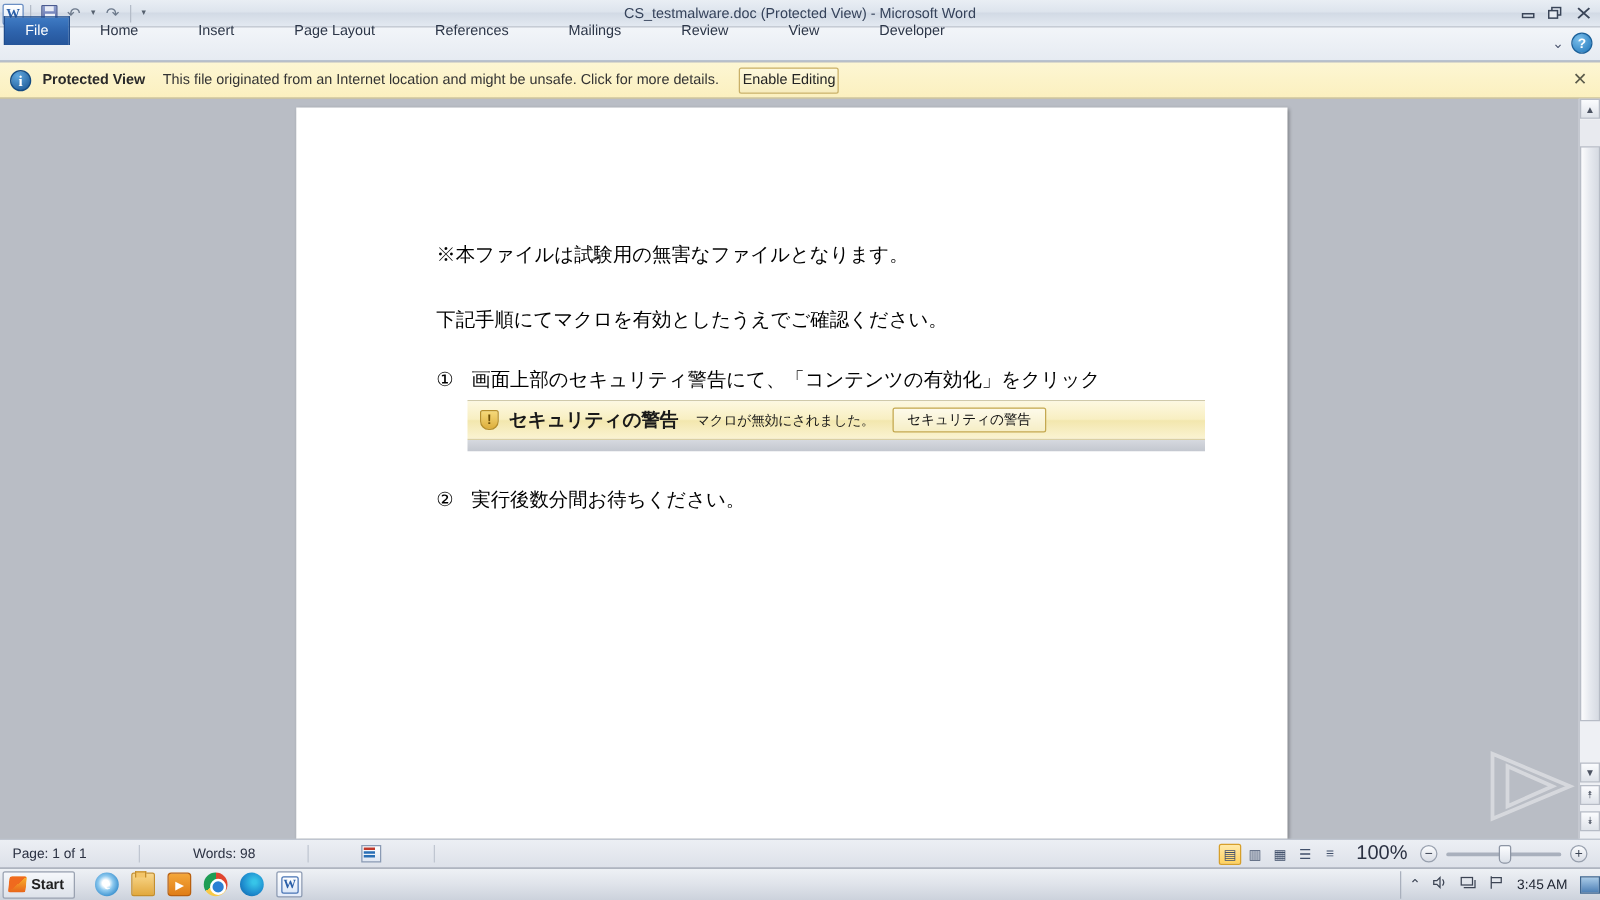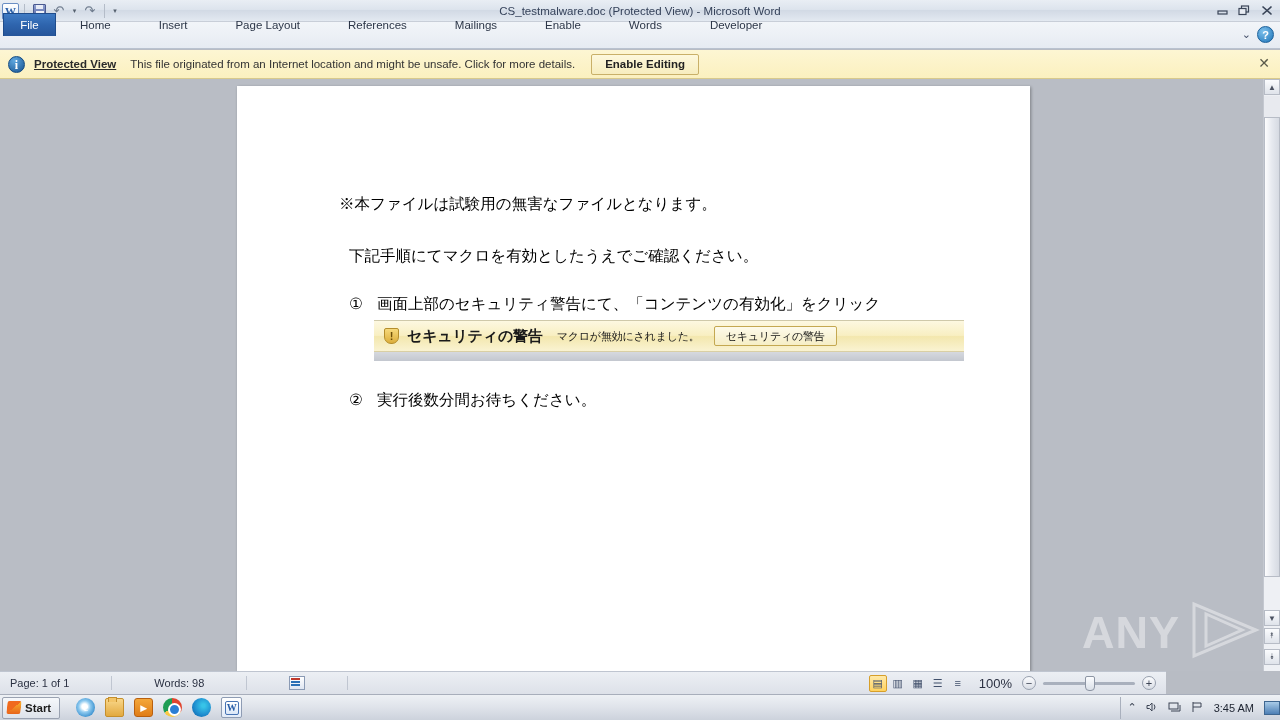--- a/index.html
+++ b/index.html
@@ -329,7 +329,7 @@
       <div class="tab">Page Layout</div>
       <div class="tab">References</div>
       <div class="tab">Mailings</div>
-      <div class="tab">Enable</div>
+      <div class="tab">Review</div>
       <div class="tab">Words</div>
       <div class="tab">Developer</div>
     </div>

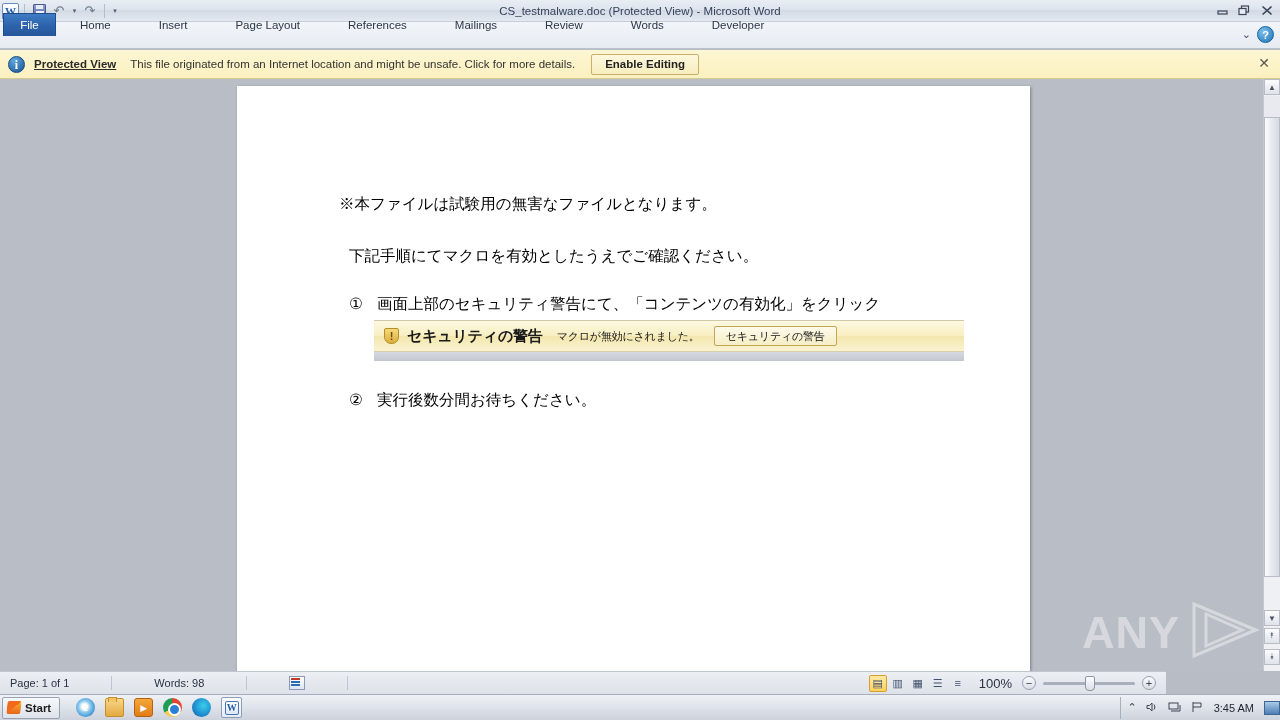--- a/index.html
+++ b/index.html
@@ -330,7 +330,7 @@
       <div class="tab">References</div>
       <div class="tab">Mailings</div>
       <div class="tab">Review</div>
-      <div class="tab">Words</div>
+      <div class="tab">View</div>
       <div class="tab">Developer</div>
     </div>
     <div class="ribbonright">

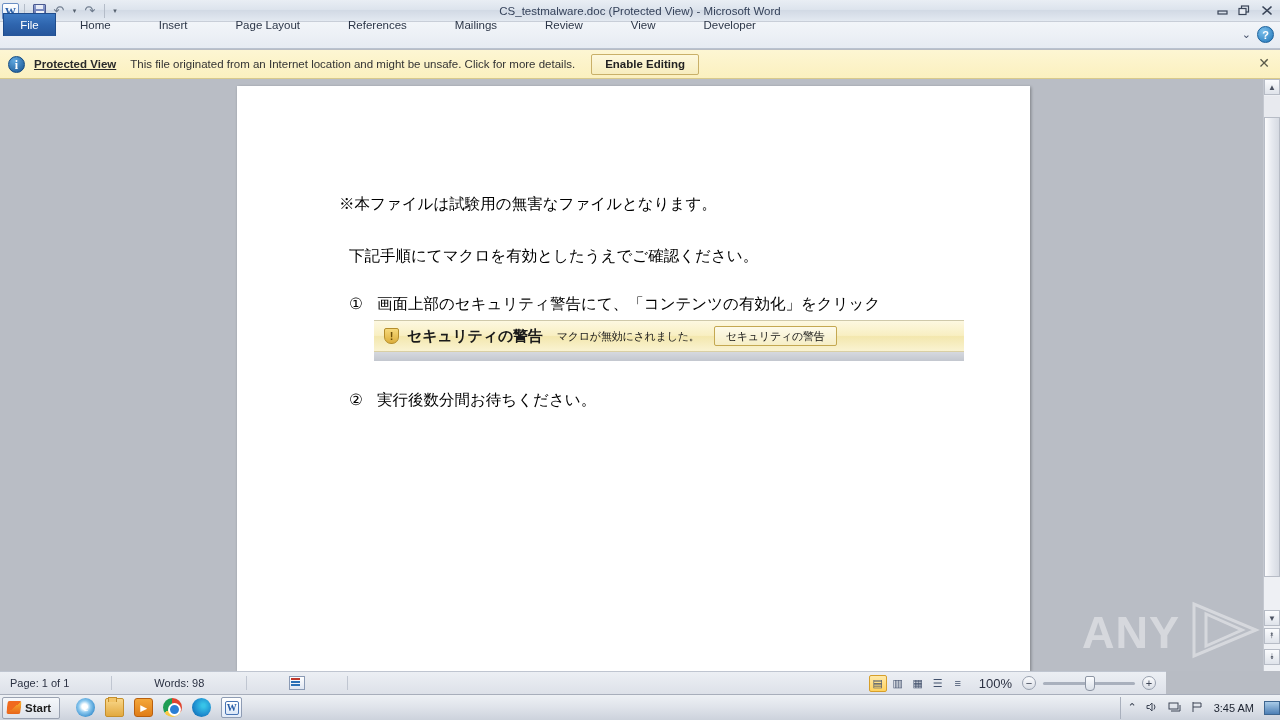--- a/index.html
+++ b/index.html
@@ -84,7 +84,7 @@
     color: #fff; font-size: 12px; font-weight: bold; font-family: "Liberation Serif", serif;
     text-align: center; line-height: 17px; border: 1px solid #134a82; flex: none;
   }
-  .pvlabel { font-size: 11.5px; font-weight: bold; color: #2a2a2a; margin-left: 9px; text-decoration: underline; }
+  .pvlabel { font-size: 11.5px; font-weight: bold; color: #2a2a2a; margin-left: 9px; }
   .pvmsg { font-size: 11.5px; color: #333333; margin-left: 14px; }
   .enablebtn {
     margin-left: 16px; height: 21px; padding: 0 13px; line-height: 19px;

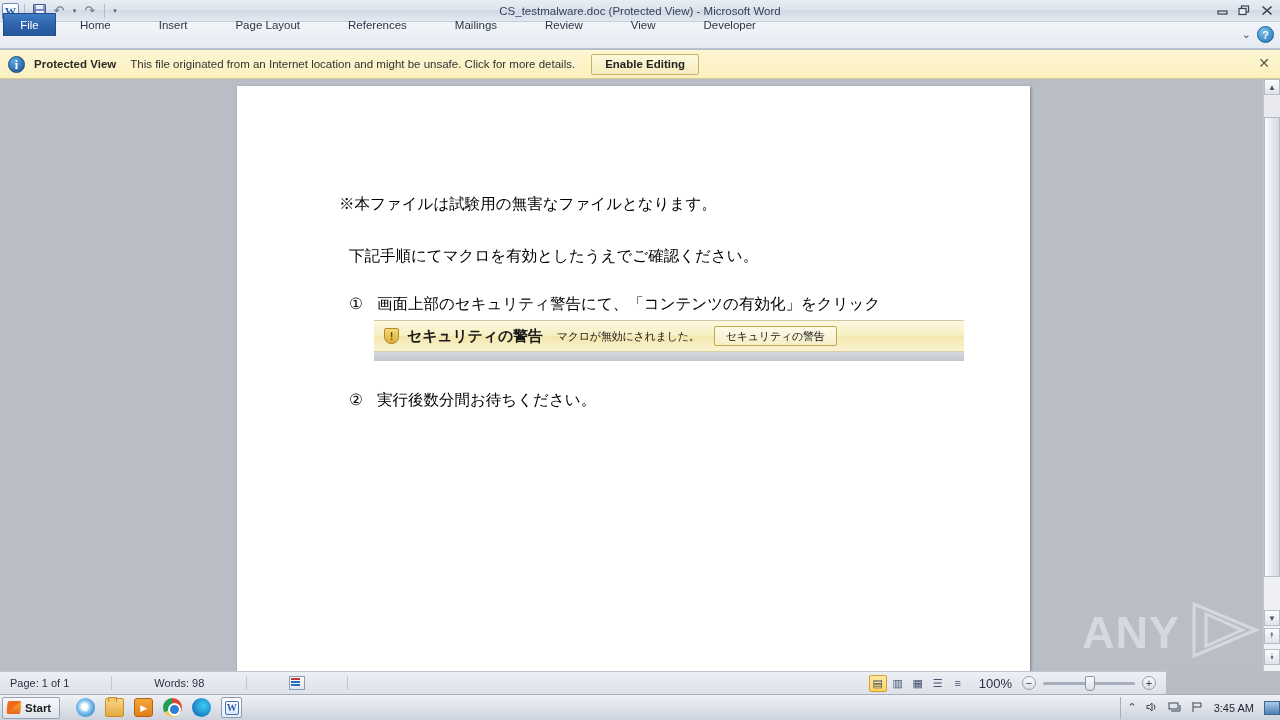--- a/index.html
+++ b/index.html
@@ -87,10 +87,10 @@
   .pvlabel { font-size: 11.5px; font-weight: bold; color: #2a2a2a; margin-left: 9px; }
   .pvmsg { font-size: 11.5px; color: #333333; margin-left: 14px; }
   .enablebtn {
-    margin-left: 16px; height: 21px; padding: 0 13px; line-height: 19px;
+    margin-left: 16px; height: 21px; padding: 0 2px; line-height: 19px;
     font-size: 11.5px; color: #222;
     background: linear-gradient(to bottom,#fdf8dd,#f7edbe);
-    border: 1px solid #c9b068; border-radius: 2px; font-weight: bold;
+    border: 1px solid #c9b068; border-radius: 2px;
   }
   .pvclose {
     position: absolute; right: 8px; top: 6px; width: 16px; height: 16px;

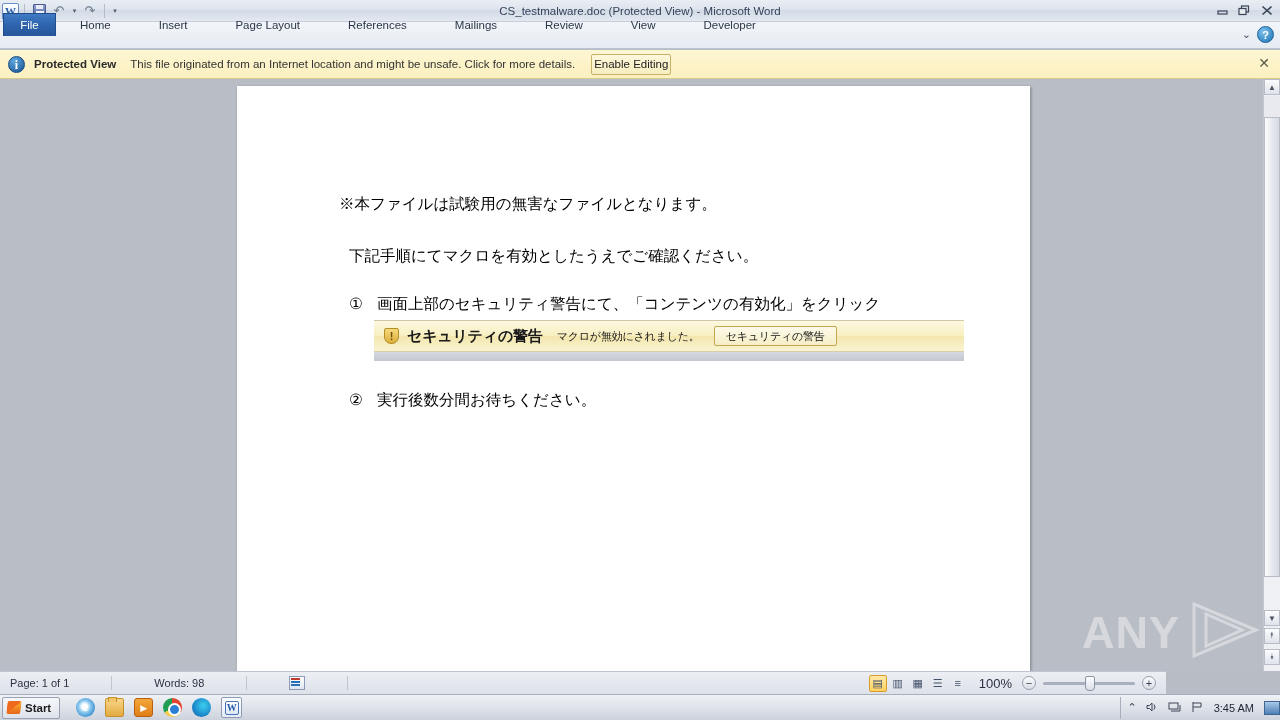--- a/index.html
+++ b/index.html
@@ -351,7 +351,7 @@
     <div class="page">
       <div class="doc">
 
-        <div class="dline" style="left:102px; top:108px;">※本ファイルは試験用の無害なファイルとなります。</div>
+        <div class="dline" style="left:112px; top:108px;">※本ファイルは試験用の無害なファイルとなります。</div>
         <div class="dline" style="left:112px; top:208px;">
           <span class="num">①</span><span>画面上部のセキュリティ警告にて、「コンテンツの有効化」をクリック</span>
         </div>

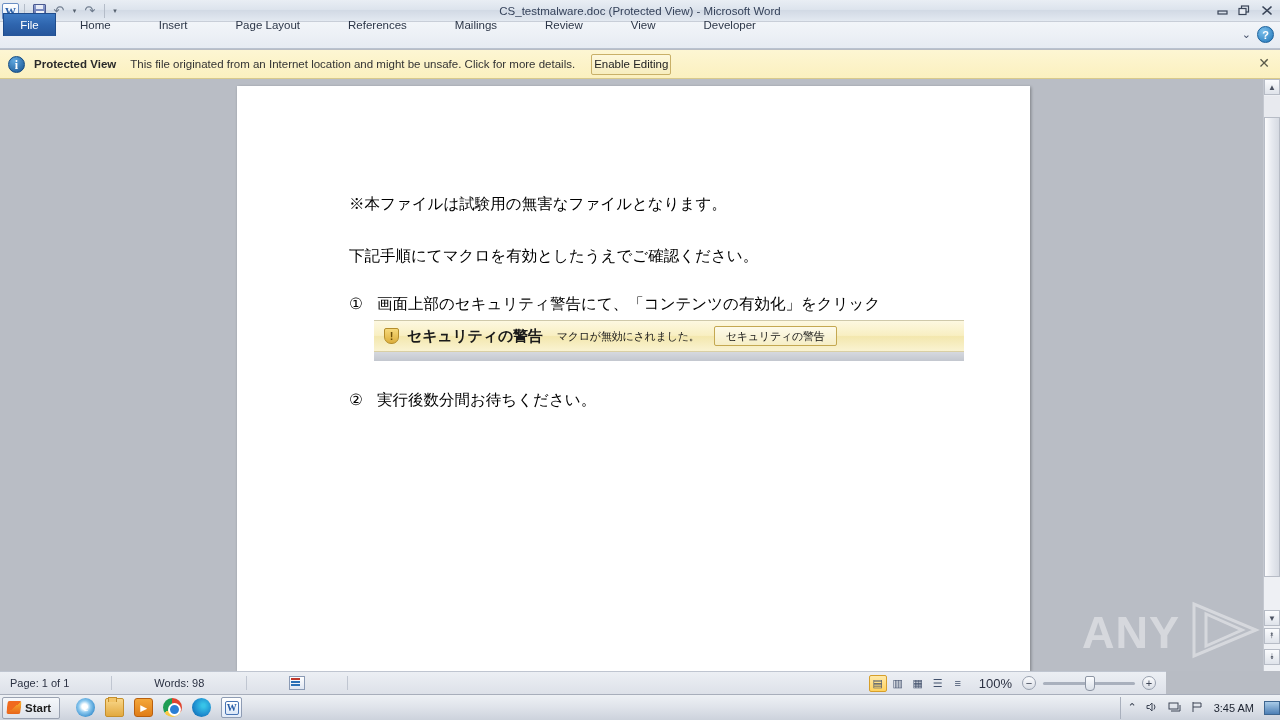--- a/index.html
+++ b/index.html
@@ -376,7 +376,6 @@
     </div>
 
     <div class="watermark">
-      <div class="wm-text">ANY</div>
       <div>
         <svg width="78" height="58" viewBox="0 0 78 58">
           <path d="M10 3 L10 55 L72 29 Z" fill="none" stroke="#ffffff" stroke-width="3"></path>

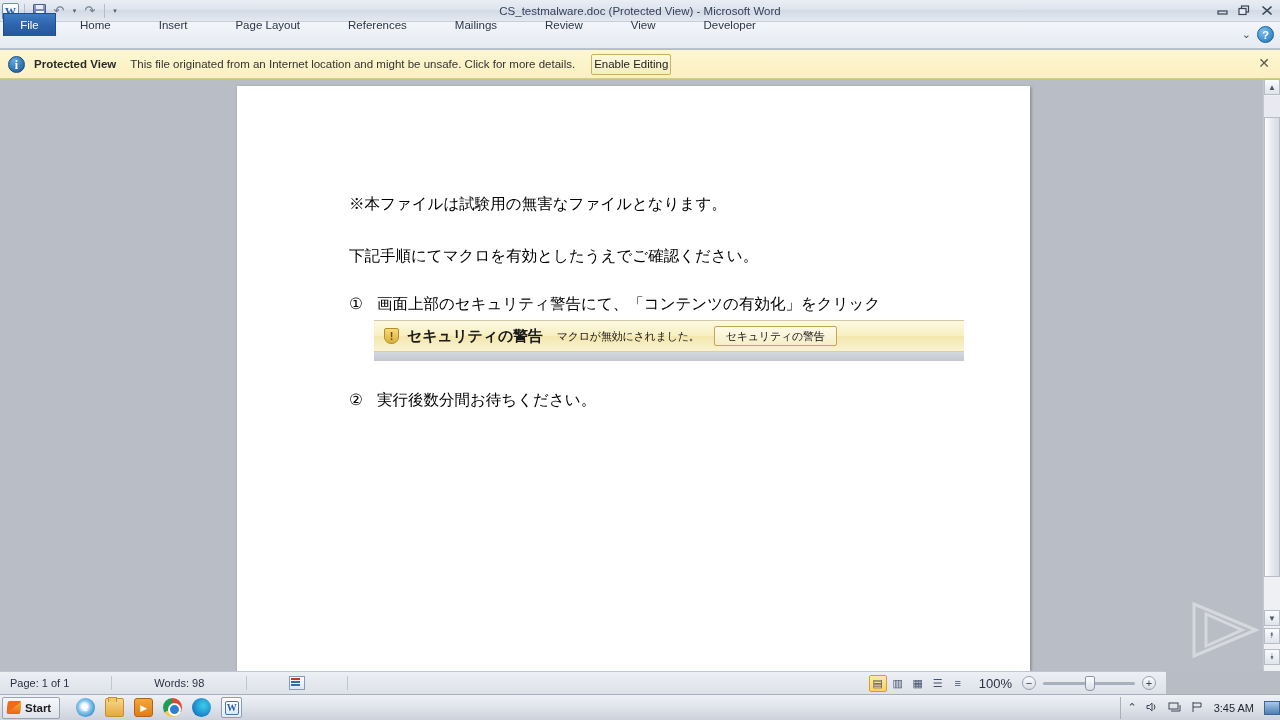--- a/index.html
+++ b/index.html
@@ -176,7 +176,7 @@
 
   
   .statusbar {
-    position: absolute; left: 0; top: 671px; width: 1166px; height: 23px;
+    position: absolute; left: 0; top: 671px; width: 1280px; height: 23px;
     background: linear-gradient(to bottom,#eceff4 0%,#dde1e9 100%);
     border-top: 1px solid #bfc5d0;
     display: flex; align-items: center; gap: 32px;

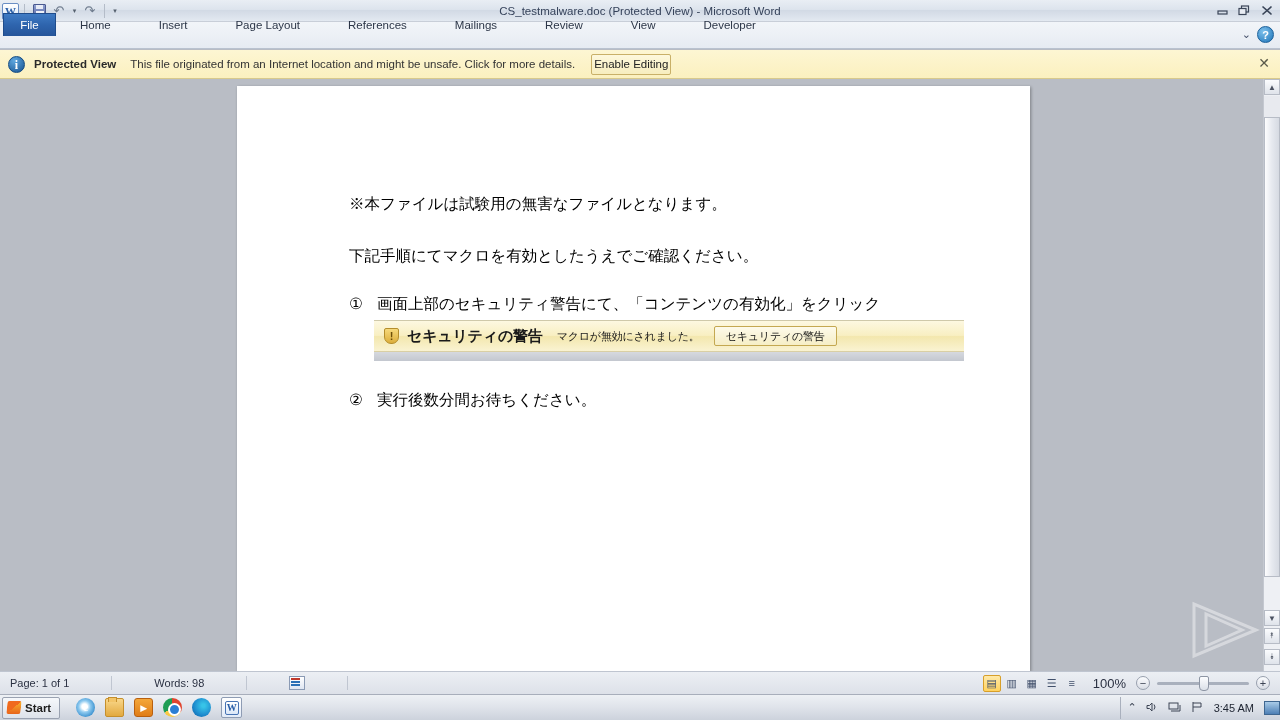--- a/index.html
+++ b/index.html
@@ -198,7 +198,7 @@
     font-size: 11px; color: #41506b;
   }
   .vbtn.active { background: linear-gradient(to bottom,#ffe9a8,#ffd25e); border: 1px solid #d79f2a; border-radius: 2px; }
-  .zoomlabel { font-size: 13px; color: #2b3142; margin: 0 8px 0 10px; }
+  .zoomlabel { font-size: 16px; color: #2b3142; margin: 0 8px 0 10px; }
   .zcircle {
     width: 14px; height: 14px; border-radius: 50%;
     background: linear-gradient(to bottom,#fbfcfe,#d9dde5);

